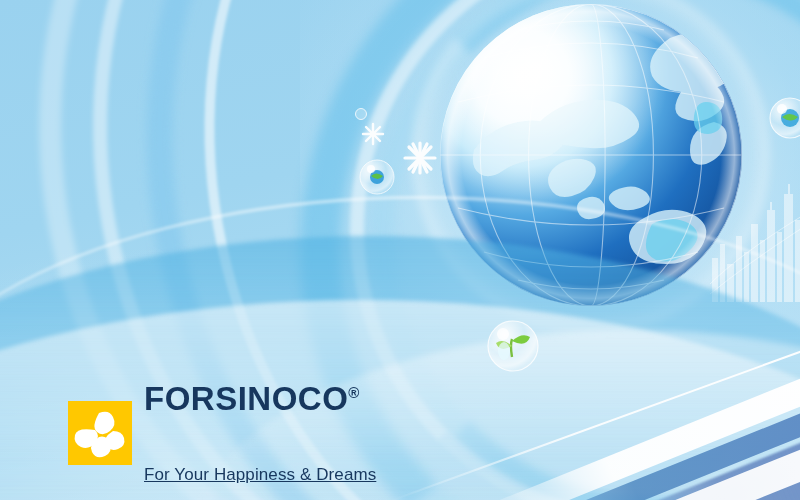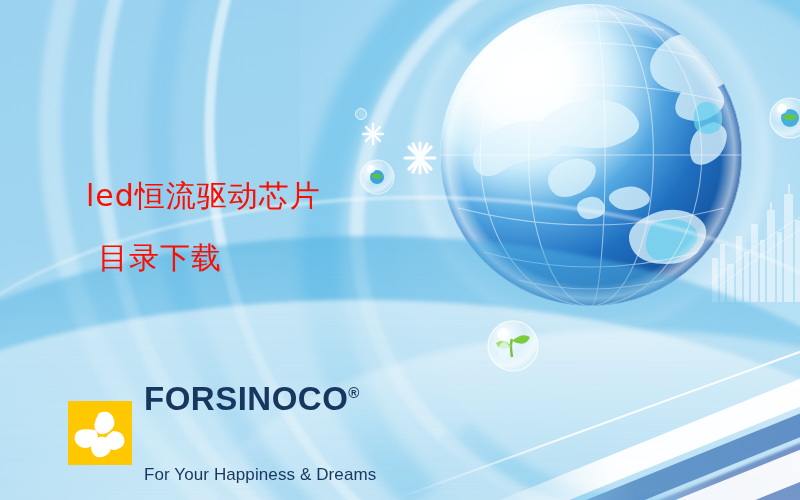--- a/index.html
+++ b/index.html
@@ -447,10 +447,6 @@
     <circle cx="7" cy="7" r="5.5" fill="rgba(255,255,255,0.25)" stroke="rgba(255,255,255,0.8)" stroke-width="1"></circle>
   </svg>
 
-  <div id="headline">
-    <span class="line-1">led恒流驱动芯片</span>
-    <span class="line-2">目录下载</span>
-  </div>
 
   <div id="logo">
     <div id="logo-mark">

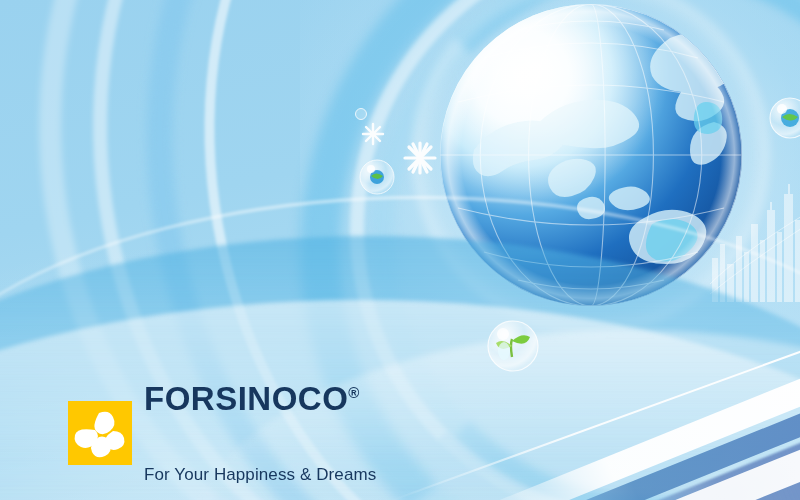--- a/index.html
+++ b/index.html
@@ -249,6 +249,7 @@
     margin-top: 1px;
     white-space: nowrap;
     font-family: "Liberation Sans", sans-serif;
+    text-decoration: underline;
   }
 
   

